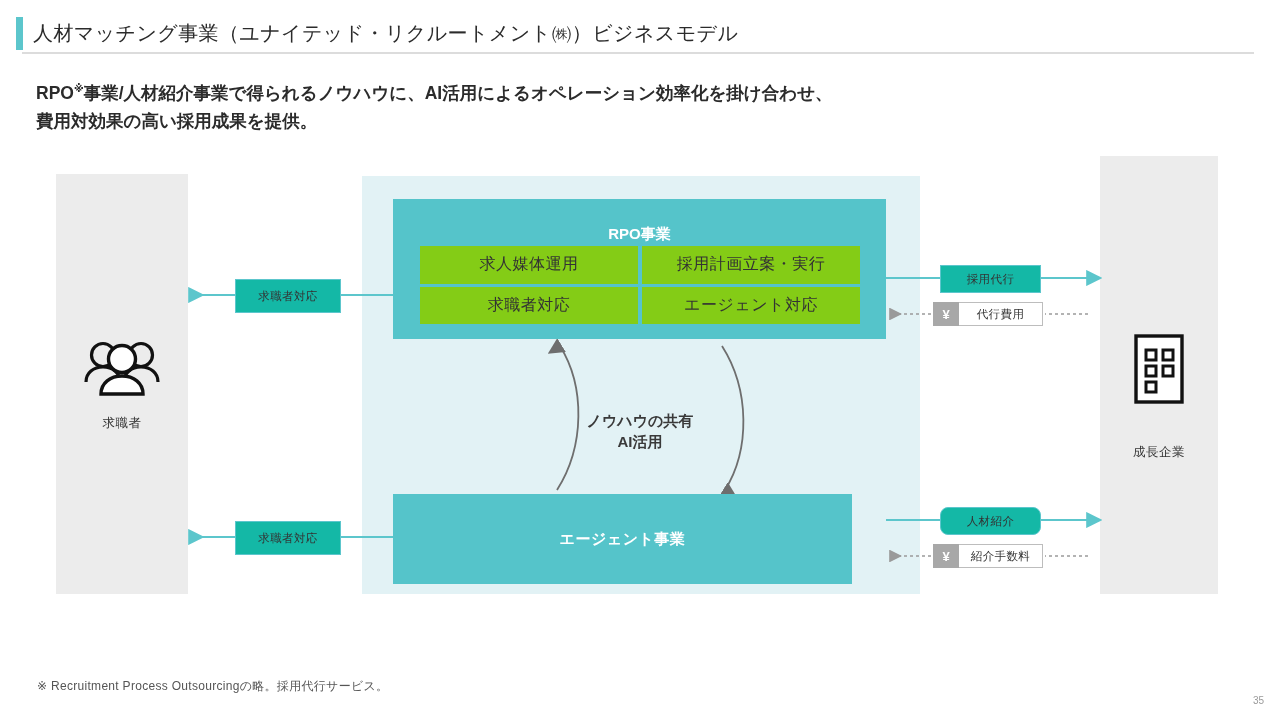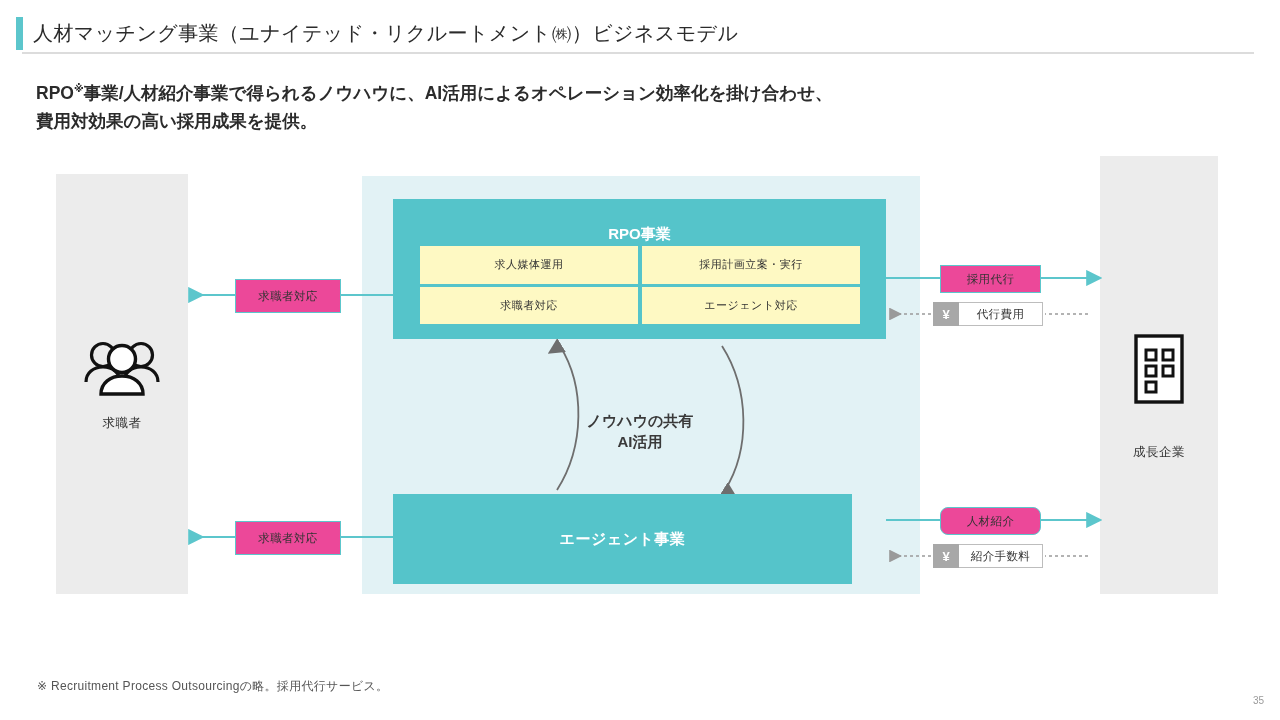--- a/index.html
+++ b/index.html
@@ -30,7 +30,7 @@
   .rpo-box{left:393px;top:49px;width:493px;height:140px;}
   .rpo-title{position:absolute;left:0;right:0;top:26px;text-align:center;font-size:15px;font-weight:bold;color:#ffffff;}
   .rpo-grid{position:absolute;left:27px;top:47px;width:440px;height:78px;display:grid;grid-template-columns:1fr 1fr;grid-template-rows:1fr 1fr;gap:3px 4px;}
-  .rpo-cell{background:#fef9c3;color:#333333;font-size:11px;display:flex;align-items:center;justify-content:center;letter-spacing:.5px;}
+  .rpo-cell{background:#84cc16;color:#333333;font-size:16px;display:flex;align-items:center;justify-content:center;letter-spacing:.5px;}
 
   .agent-box{left:393px;top:344px;width:459px;height:90px;display:flex;align-items:center;justify-content:center;}
   .agent-title{font-size:15px;font-weight:bold;color:#ffffff;letter-spacing:.5px;}

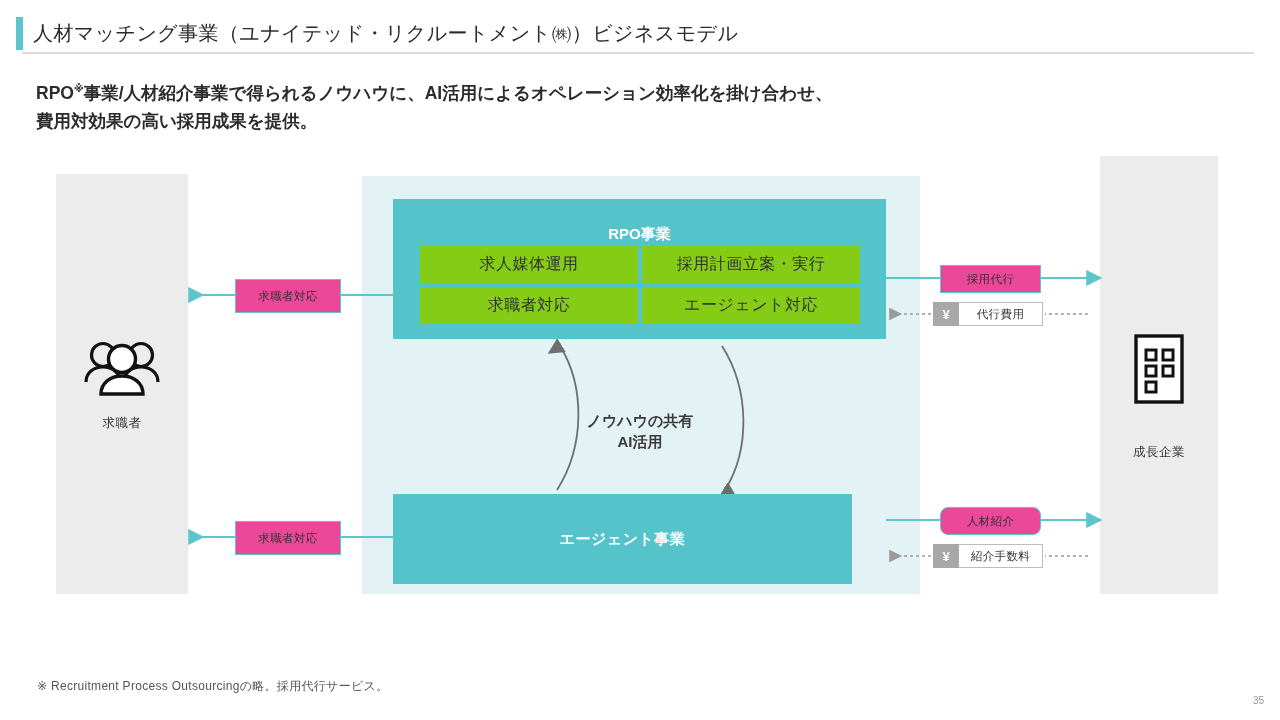--- a/index.html
+++ b/index.html
@@ -38,7 +38,7 @@
   .loop-label{position:absolute;left:540px;top:260px;width:200px;text-align:center;font-size:15px;font-weight:bold;color:#3a3a3a;line-height:1.42;}
 
   
-  .tag{position:absolute;background:#ec4899;border:1.6px solid #5cc6cc;display:flex;align-items:center;justify-content:center;font-size:11.5px;color:#333333;letter-spacing:.4px;}
+  .tag{position:absolute;background:#14b8a6;border:1.6px solid #5cc6cc;display:flex;align-items:center;justify-content:center;font-size:11.5px;color:#333333;letter-spacing:.4px;}
   .tag-l1{left:235px;top:129px;width:104px;height:32px;}
   .tag-l2{left:235px;top:371px;width:104px;height:32px;}
   .tag-r1{left:940px;top:115px;width:99px;height:26px;}

